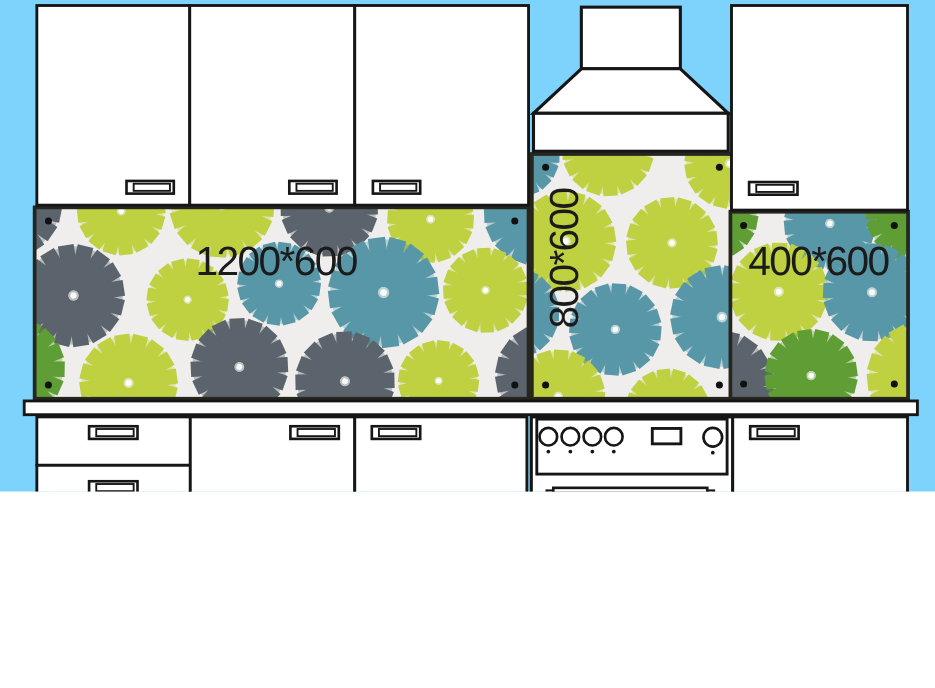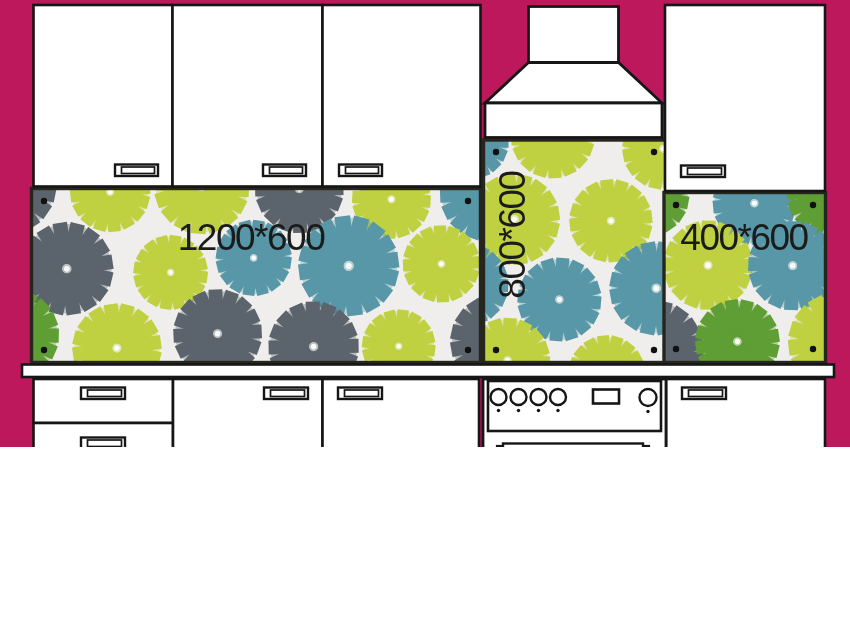--- a/index.html
+++ b/index.html
@@ -6,7 +6,7 @@
   .stage{
     position:relative;
     width:850px;height:447px;
-    background:#be185d;
+    background:#7dd3fc;
     overflow:hidden;
     font-family:"Liberation Sans",sans-serif;
   }

